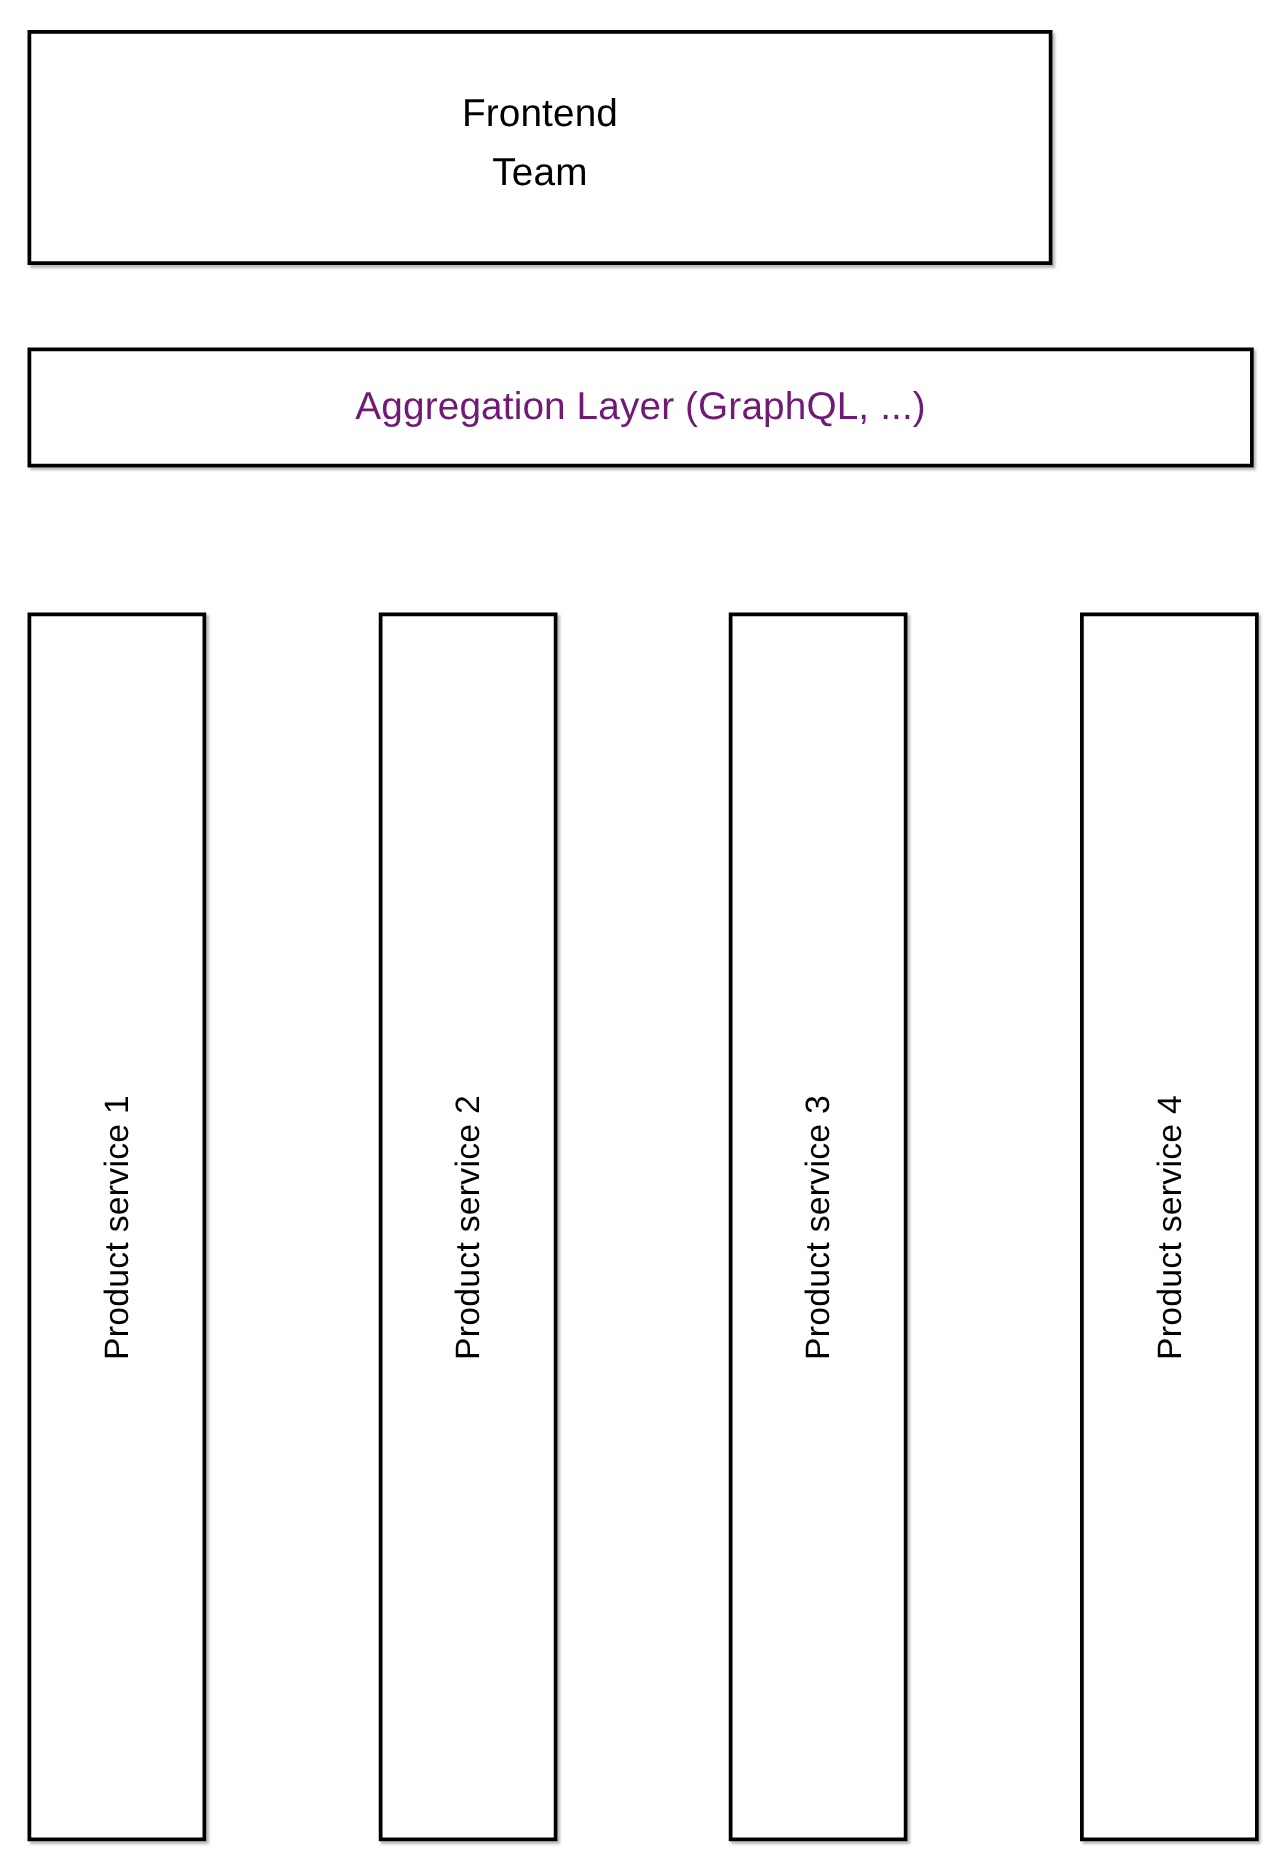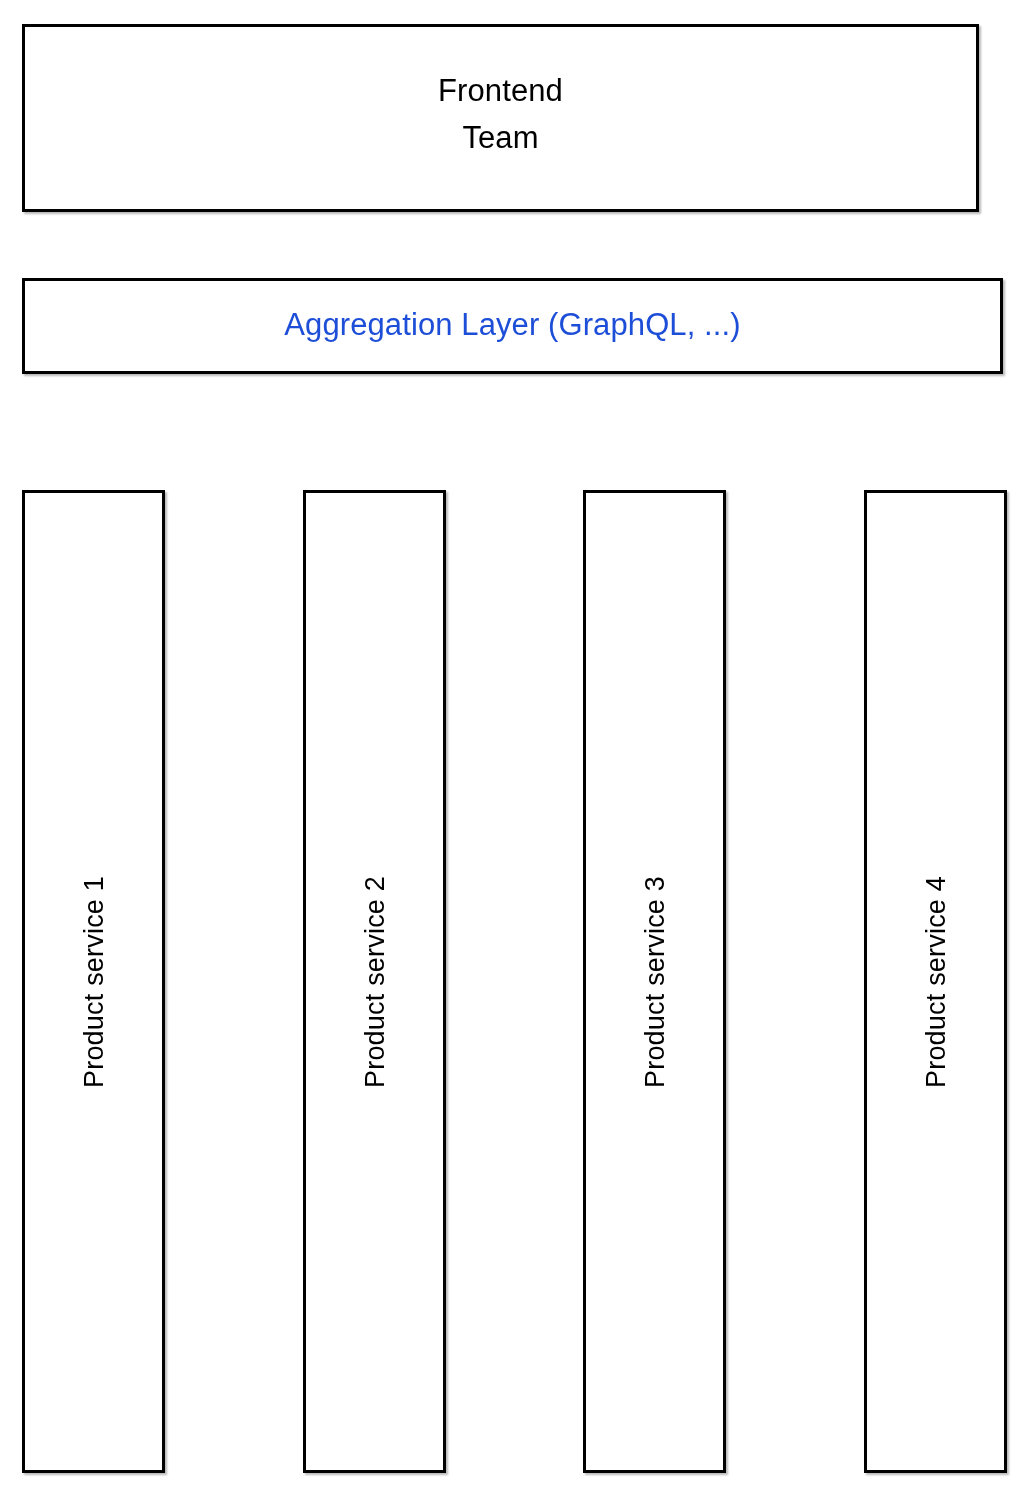--- a/index.html
+++ b/index.html
@@ -34,7 +34,7 @@
   .consumer-box {
     left: 22px;
     top: 24px;
-    width: 957px;
+    width: 820px;
     height: 188px;
   }
   .consumer-label {

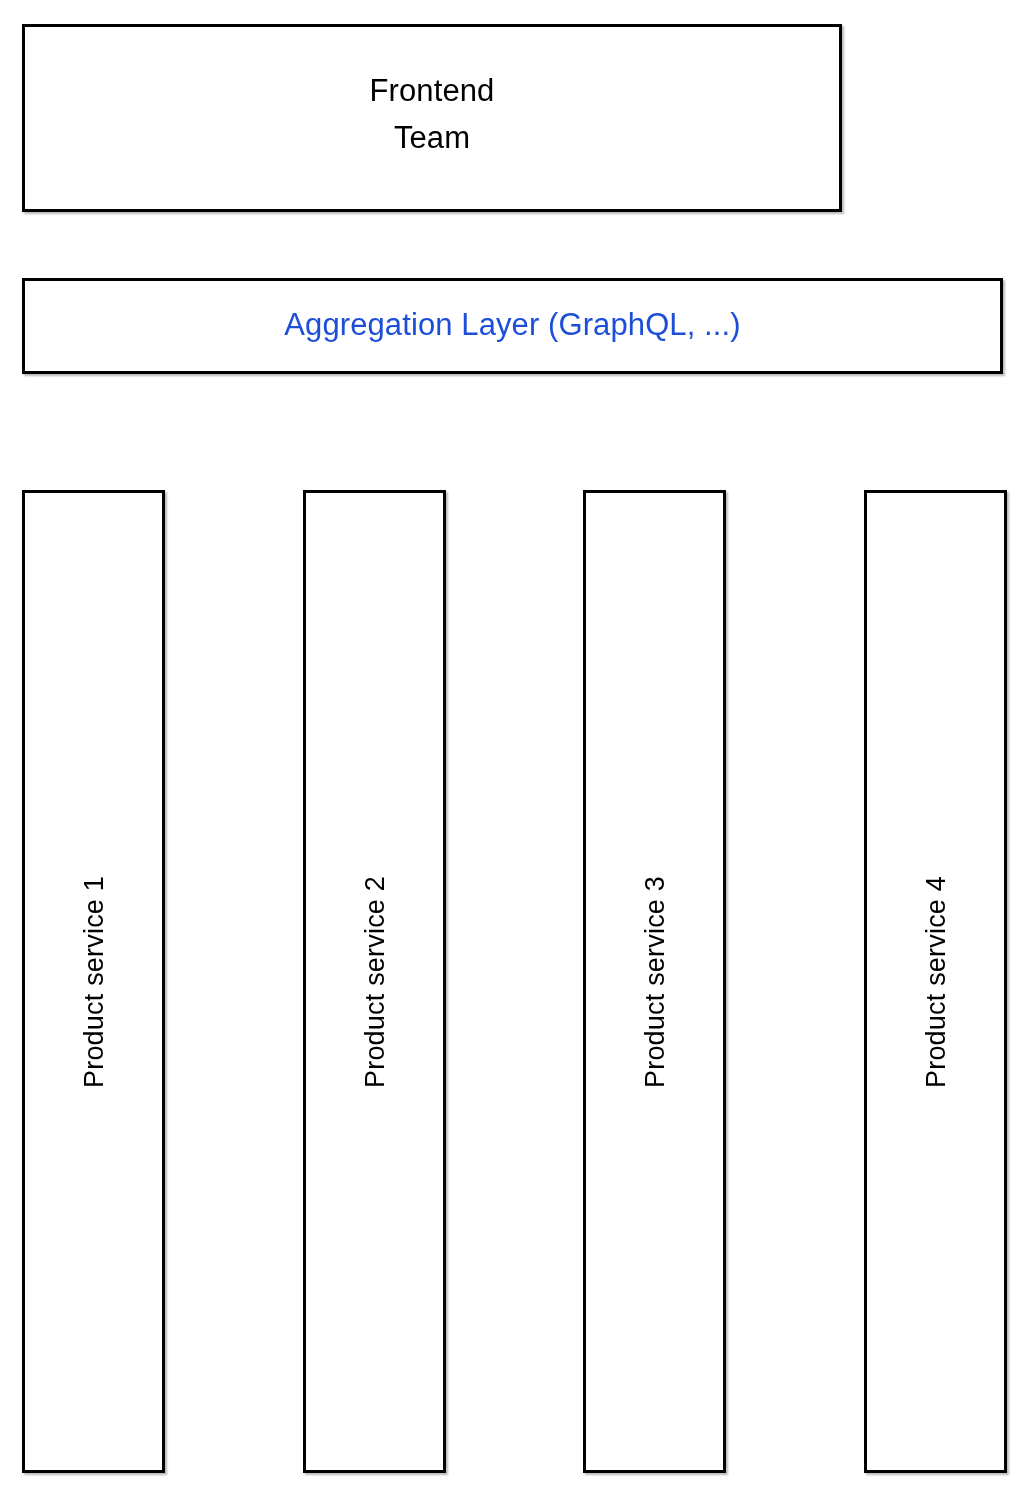--- a/index.html
+++ b/index.html
@@ -67,7 +67,7 @@
     text-align: center;
     font-size: 31px;
     line-height: 1.1;
-    color: #1d4ed8;
+    color: #701a75;
     letter-spacing: 0.1px;
   }
 

